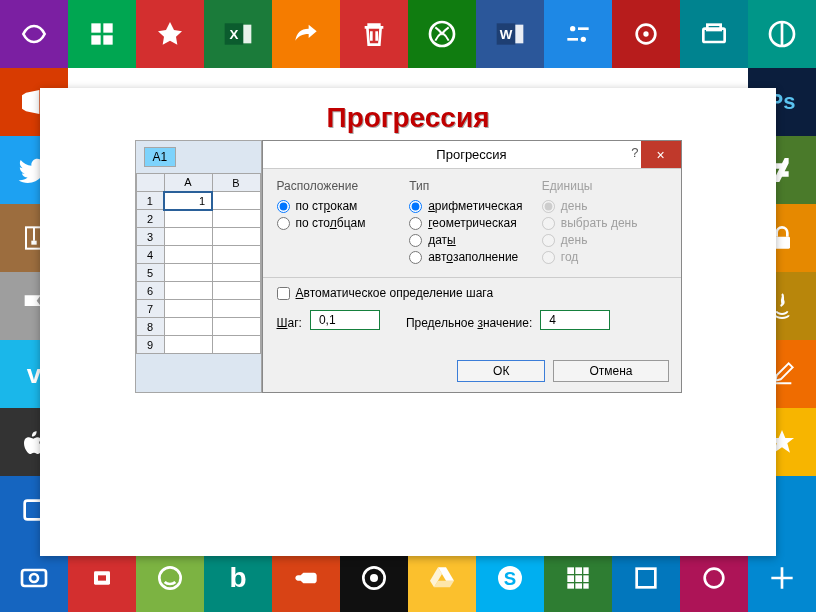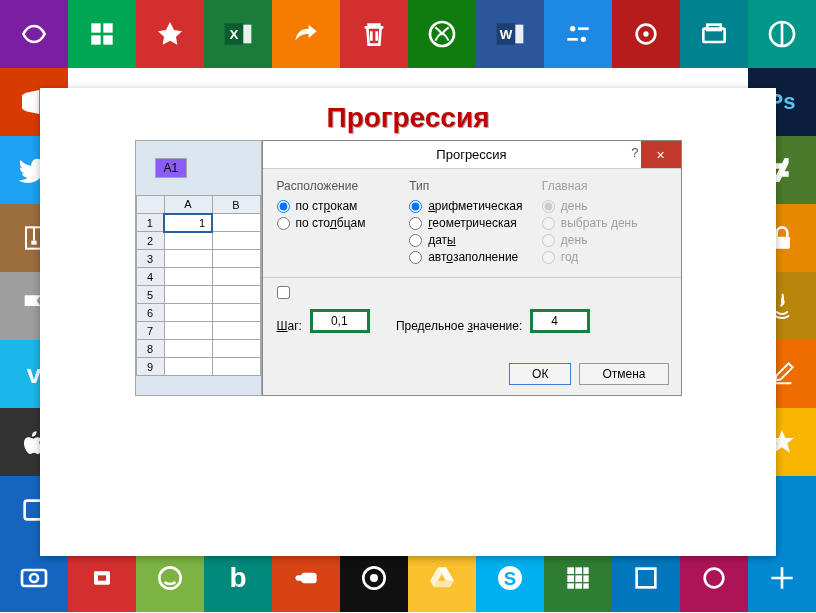--- a/index.html
+++ b/index.html
@@ -17,7 +17,7 @@
 .excel-mini .colh { width: 48px; }
 .excel-mini .rowh { background: #e8edf4; width: 28px; }
 .excel-mini .sel { background: #fff; text-align: right; padding-right: 6px; border: 2px solid #2a6099; }
-.namebox { background: #8b5cf6; border: 1px solid #a6a6a6; padding: 2px 8px; font-size: 12px; display: inline-block; margin: 15px; }
+.namebox { background: #7dd3fc; border: 1px solid #a6a6a6; padding: 2px 8px; font-size: 12px; display: inline-block; margin: 4px; }
 .dialog { width: 420px; background: #f0f0f0; border: 1px solid #888; font-size: 12px; position: relative; }
 .dialog-title { background: #fff; padding: 6px 10px; border-bottom: 1px solid #ccc; font-size: 13px; text-align: center; position: relative; }
 .dialog-close { position: absolute; right: 0; top: 0; width: 40px; height: 100%; background: #c0392b; color: white; display: flex; align-items: center; justify-content: center; font-size: 14px; }

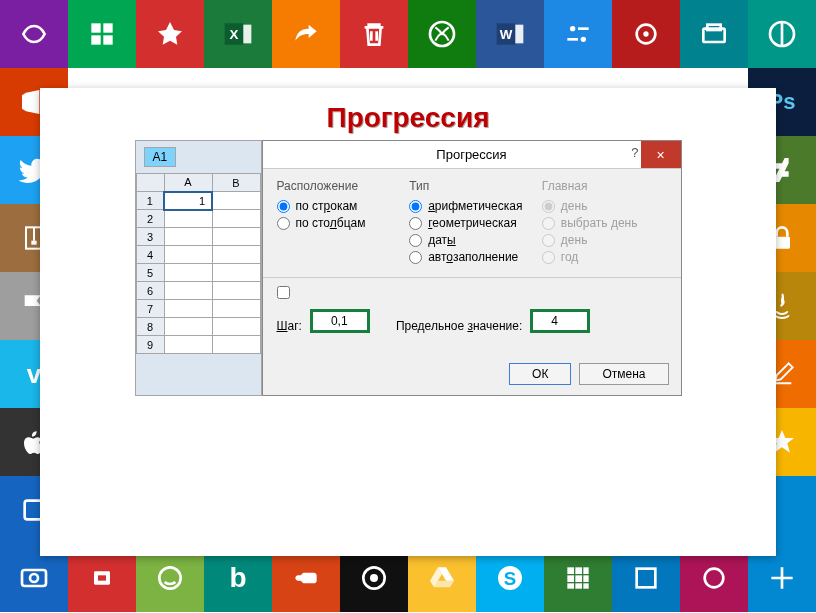--- a/index.html
+++ b/index.html
@@ -369,7 +369,7 @@
               </label>
           </div>
           <div class="group disabled">
-            <div class="group-label">Главная</div>
+            <div class="group-label">Единицы</div>
             <label class="radio-row">
                 <input type="radio" disabled="" checked="" style=""> 
                 <span>день</span>

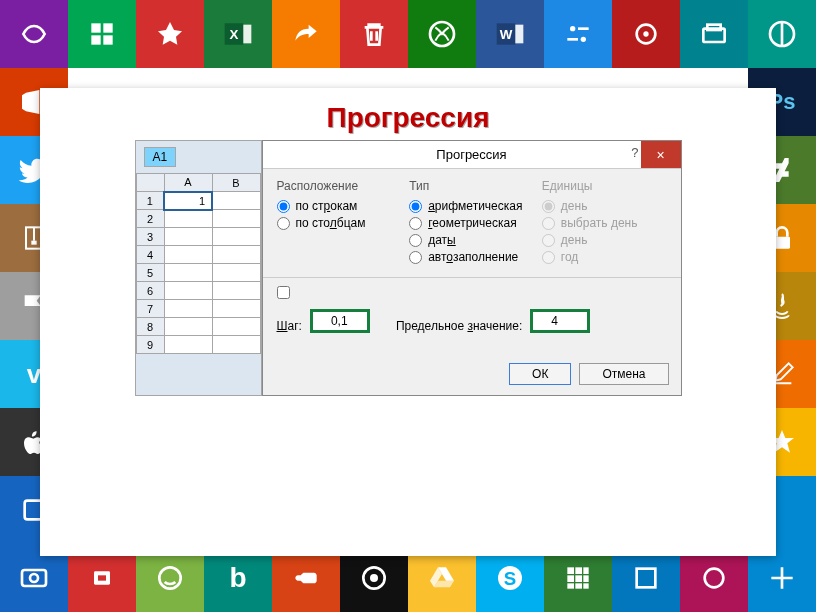--- a/index.html
+++ b/index.html
@@ -391,6 +391,7 @@
         <div class="hr"></div>
         <label class="check-row">
             <input type="checkbox" style=""> 
+            <span><span class="underline">А</span>втоматическое определение шага</span>
           </label>
         <div class="inputs-row">
           <span><span class="underline">Ш</span>аг:</span>

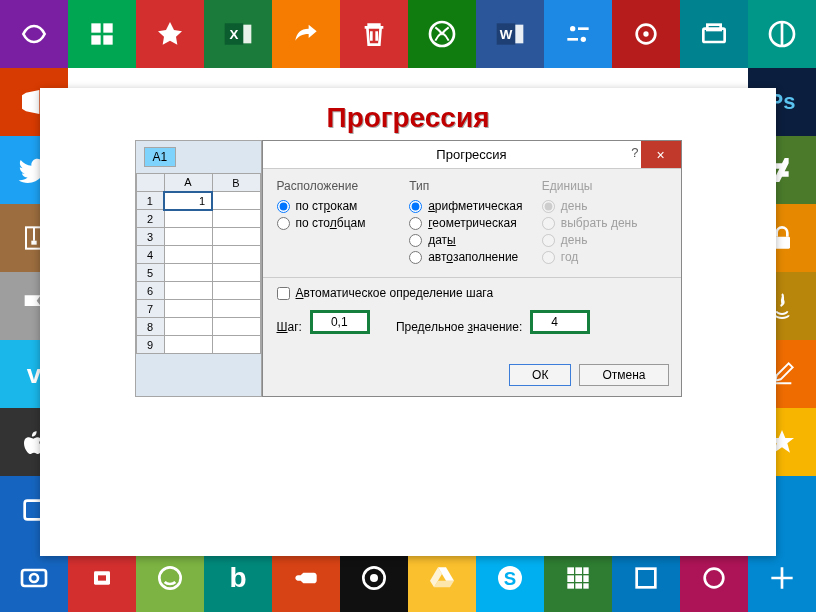--- a/index.html
+++ b/index.html
@@ -31,7 +31,7 @@
 .radio-row input, .check-row input { margin-right: 2px; }
 .underline { text-decoration: underline; }
 .inputs-row { display: flex; align-items: flex-end; gap: 8px; margin: 10px 0 12px; font-size: 12px; }
-.inputs-row input[type=text] { width: 60px; padding: 2px 18px; border: 3px solid #15803d; font-size: 12px; }
+.inputs-row input[type=text] { width: 70px; padding: 2px 8px; border: 1px solid #15803d; font-size: 12px; }
 .inputs-row .lbl2 { margin-left: 18px; }
 .buttons { display: flex; justify-content: flex-end; gap: 8px; padding: 8px 12px 10px; }
 .btn { padding: 3px 22px; font-size: 12px; background: #f4f4f4; border: 1px solid #999; cursor: pointer; }

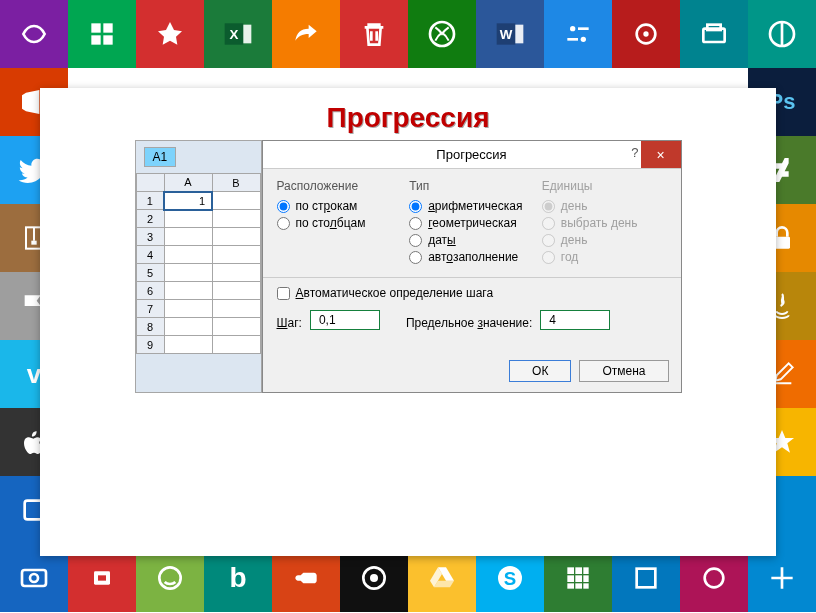--- a/index.html
+++ b/index.html
@@ -34,7 +34,7 @@
 .inputs-row input[type=text] { width: 70px; padding: 2px 8px; border: 1px solid #15803d; font-size: 12px; }
 .inputs-row .lbl2 { margin-left: 18px; }
 .buttons { display: flex; justify-content: flex-end; gap: 8px; padding: 8px 12px 10px; }
-.btn { padding: 3px 22px; font-size: 12px; background: #f4f4f4; border: 1px solid #999; cursor: pointer; }
+.btn { padding: 3px 35px; font-size: 12px; background: #f4f4f4; border: 1px solid #999; cursor: pointer; }
 .btn.ok { border: 1px solid #3b7dd8; }
 .hr { border-top: 1px solid #ccc; margin: 8px -14px; }
 svg { width: 32px; height: 32px; }

